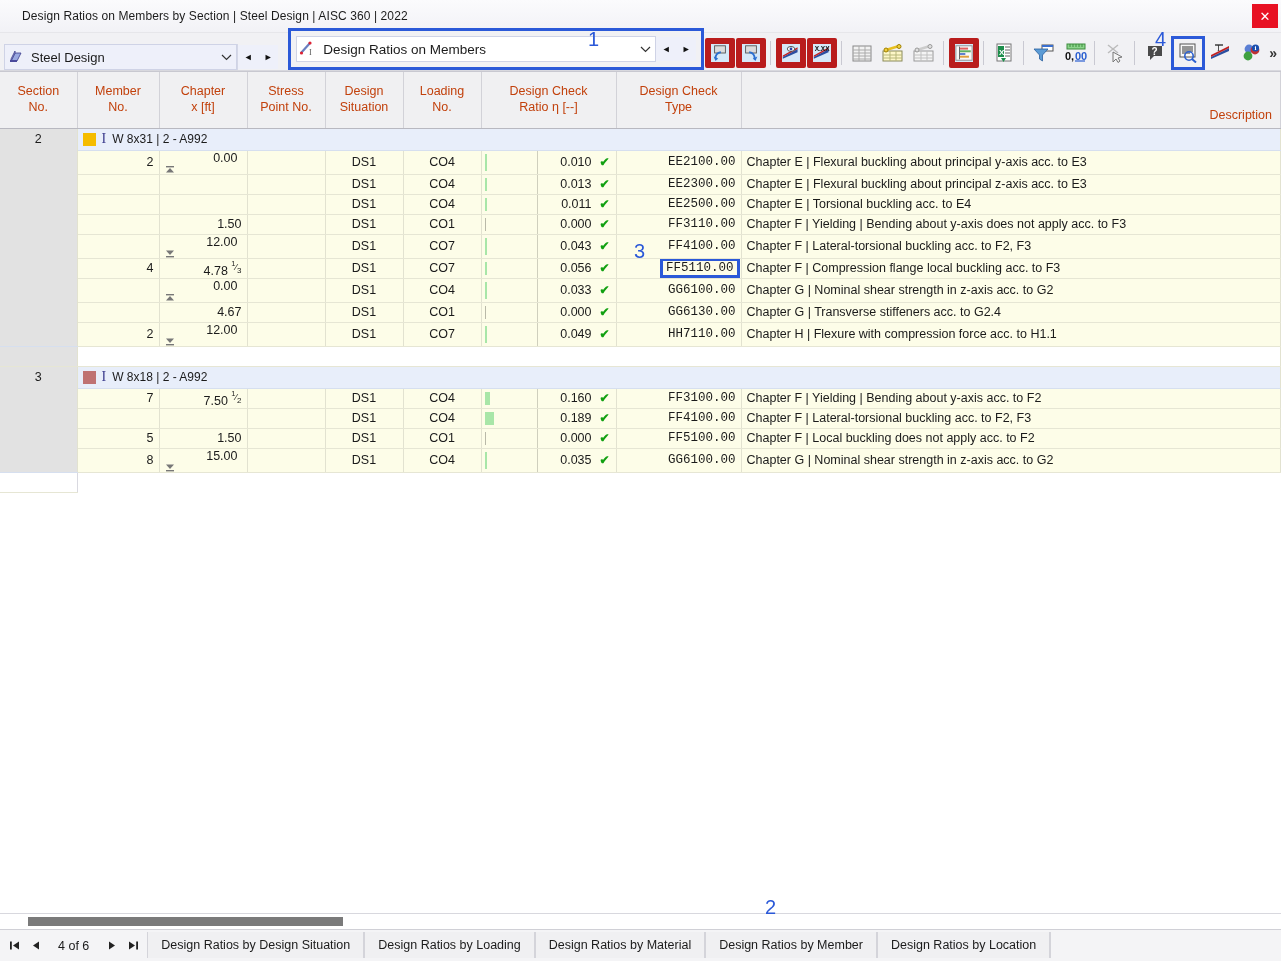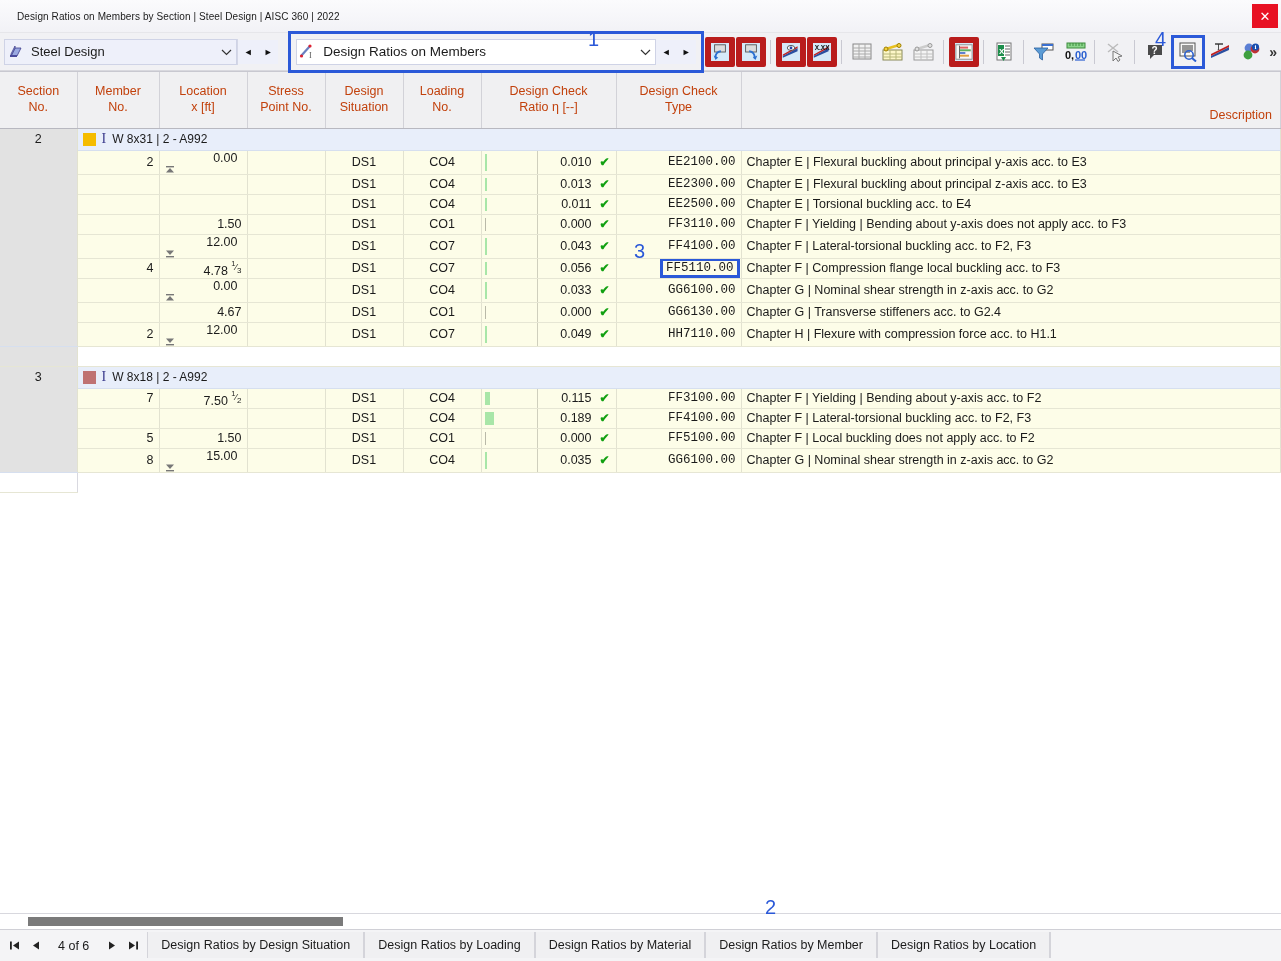--- a/index.html
+++ b/index.html
@@ -28,12 +28,11 @@
     flex: 0 0 33px;
   }
   .title-text {
-    font-size: 10px;
+    font-size: 12px;
     color: #1b1b1b;
-    padding-left: 2px;
+    padding-left: 22px;
     letter-spacing: 0.1px;
     white-space: nowrap;
-    margin-left: 15px;
   }
   .close-btn {
     position: absolute;

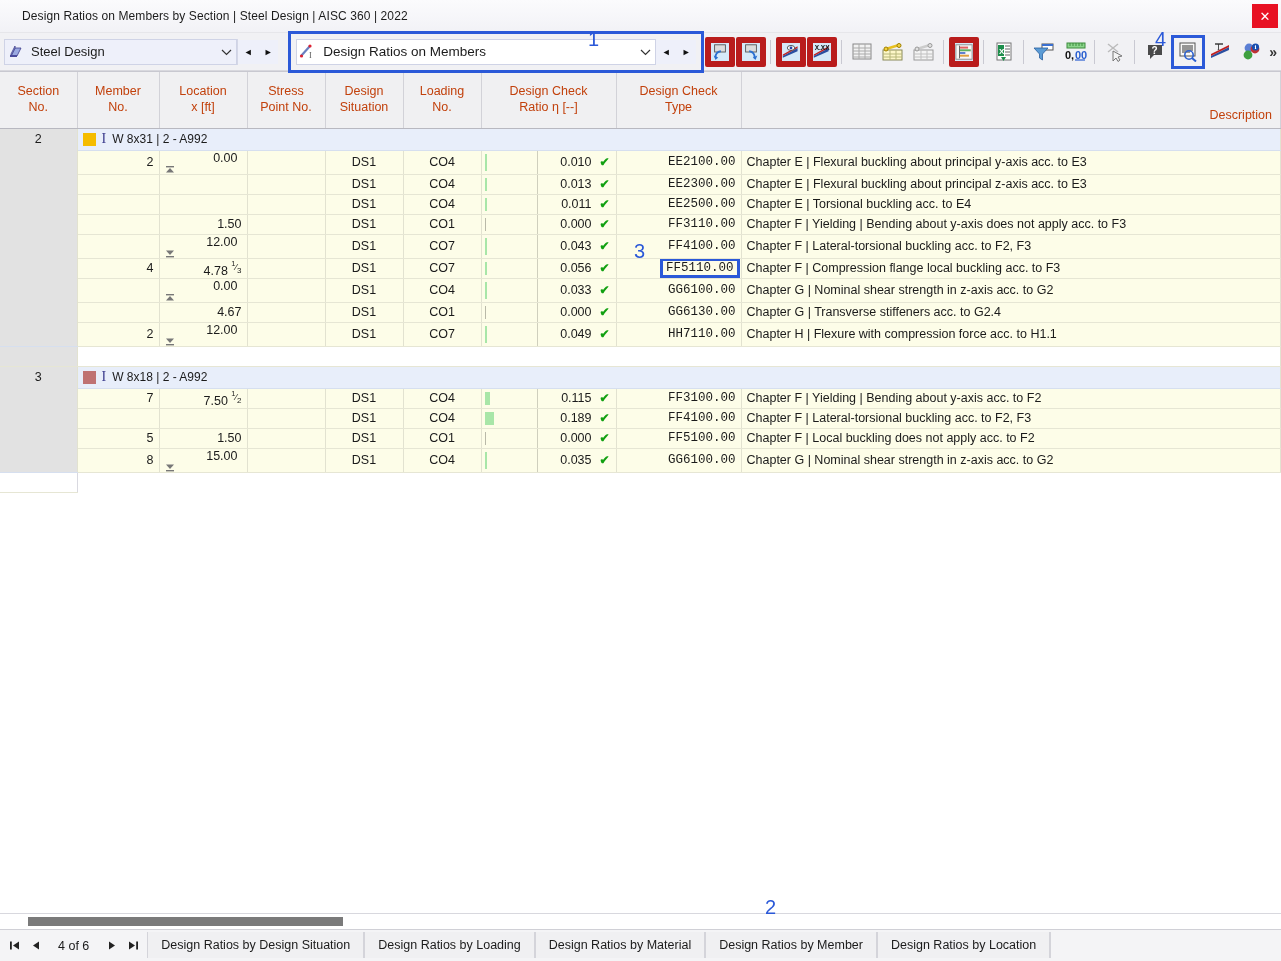--- a/index.html
+++ b/index.html
@@ -68,7 +68,7 @@
     height: 38px;
     background: #f1f1f4;
     border-bottom: 1px solid #d8d8de;
-    display: flex; align-items: center;
+    display: flex; align-items: flex-end;
     flex: 0 0 38px;
     position: relative;
     z-index: 2;

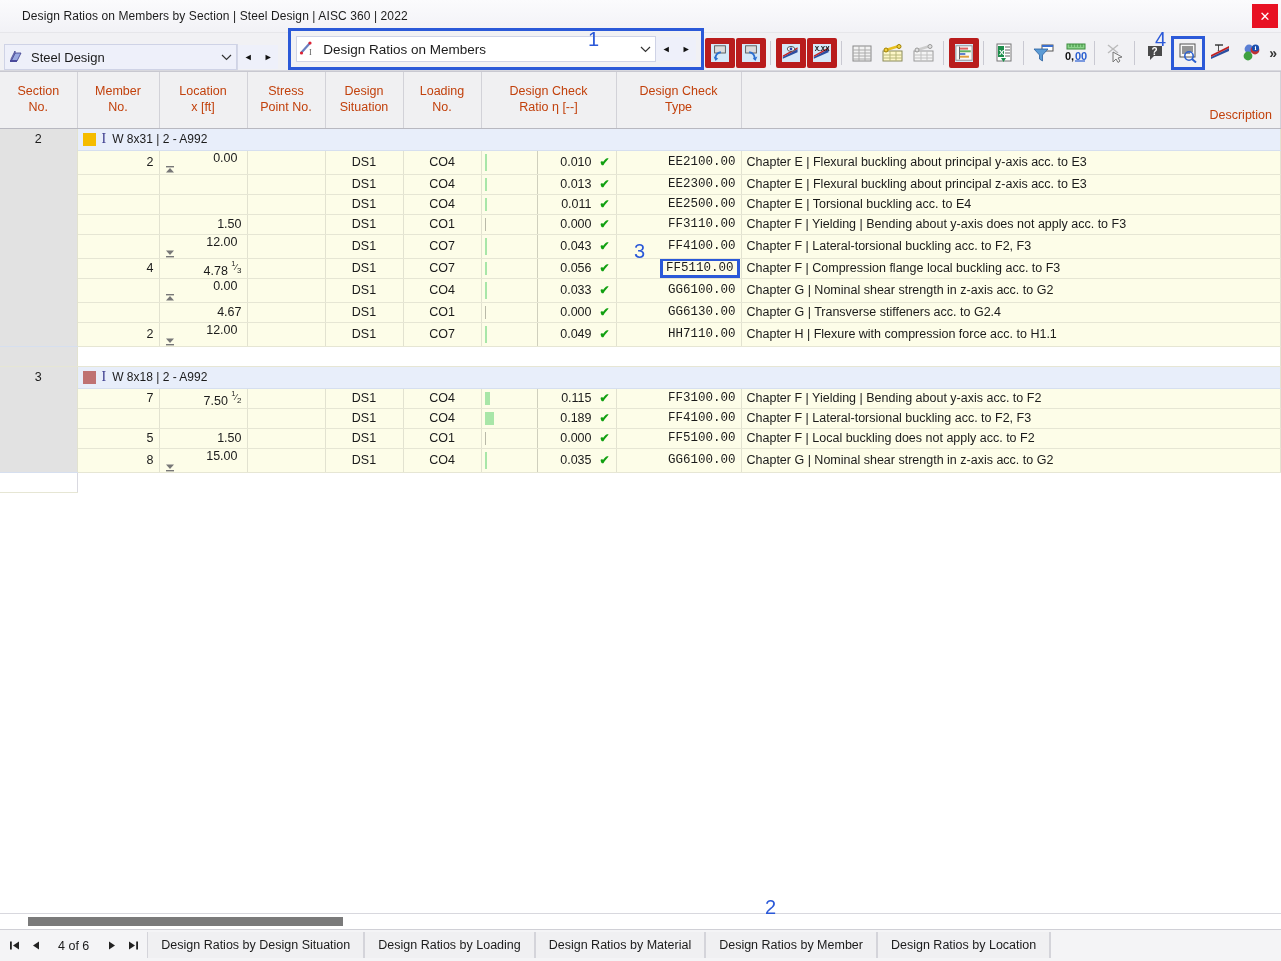--- a/index.html
+++ b/index.html
@@ -580,7 +580,7 @@
             <div>No.</div>
           </th>
           <th>
-            <div>Location</div>
+            <div>Chapter</div>
             <div>x [ft]</div>
           </th>
           <th>

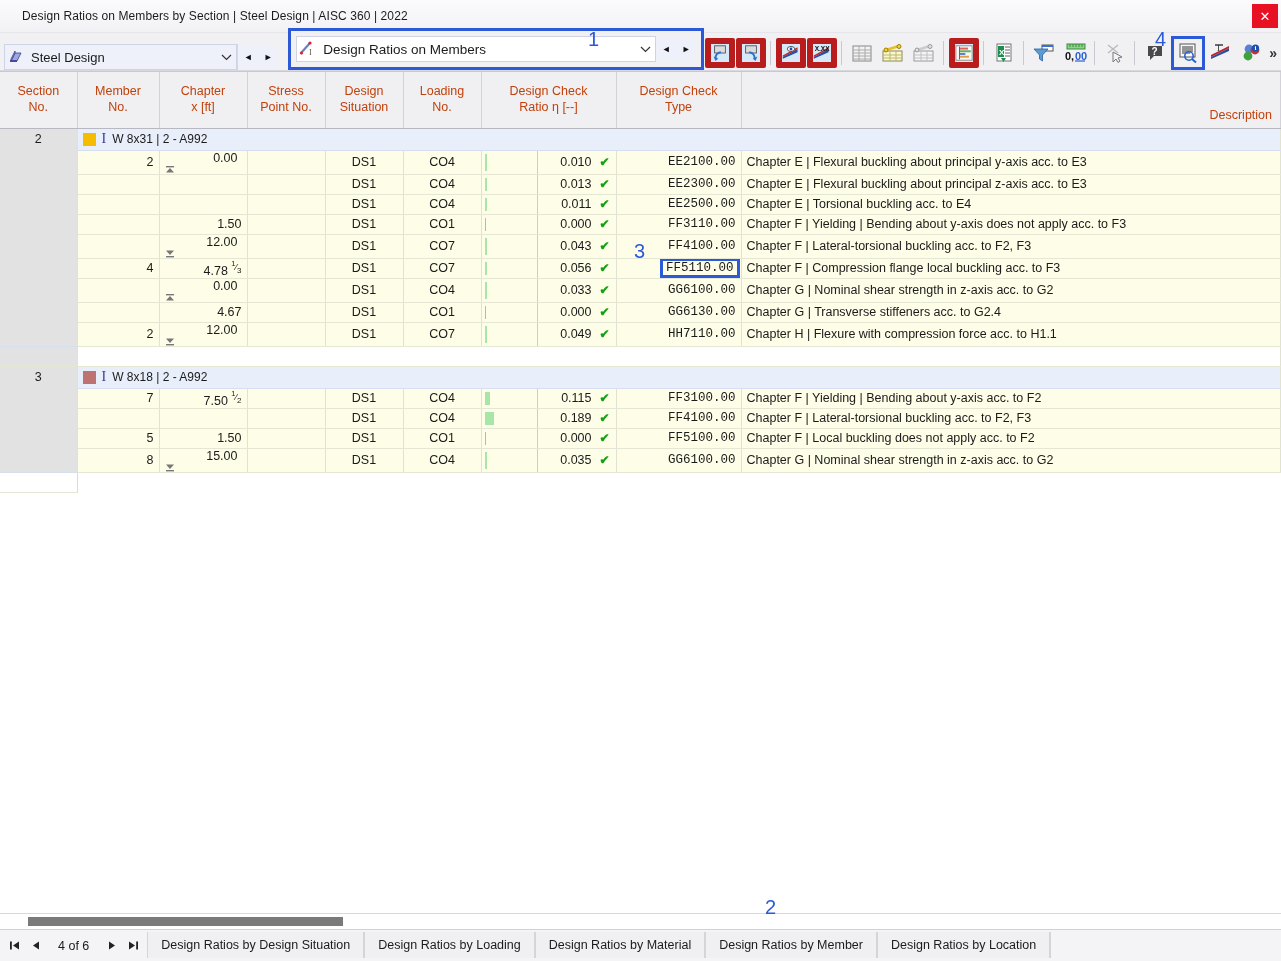--- a/index.html
+++ b/index.html
@@ -818,7 +818,7 @@
                 <span class="ratio-bar-zone">
                   <span class="ratio-bar" style="width:5.98px"></span>
                 </span>
-                <span class="ratio-val">0.115</span>
+                <span class="ratio-val">0.160</span>
                 <span class="ratio-ok">✔</span>
               </span>
             </td>

